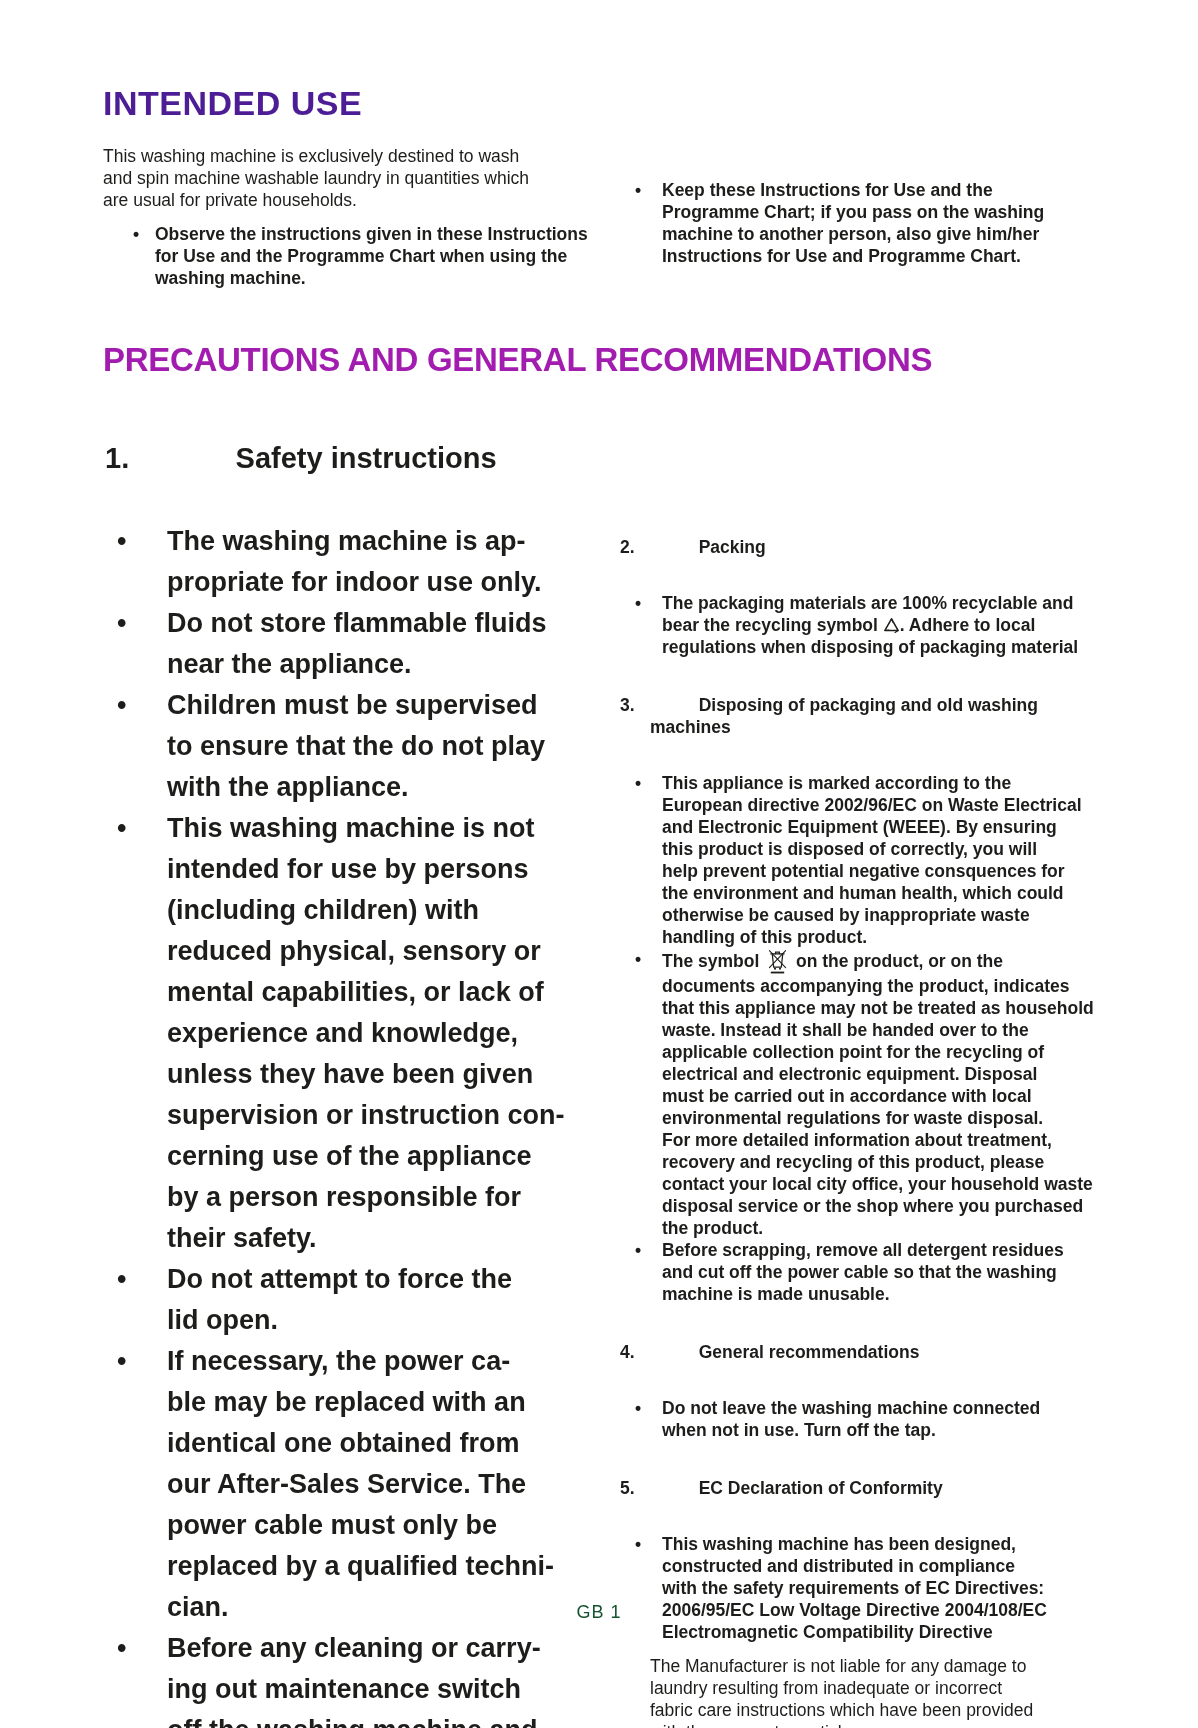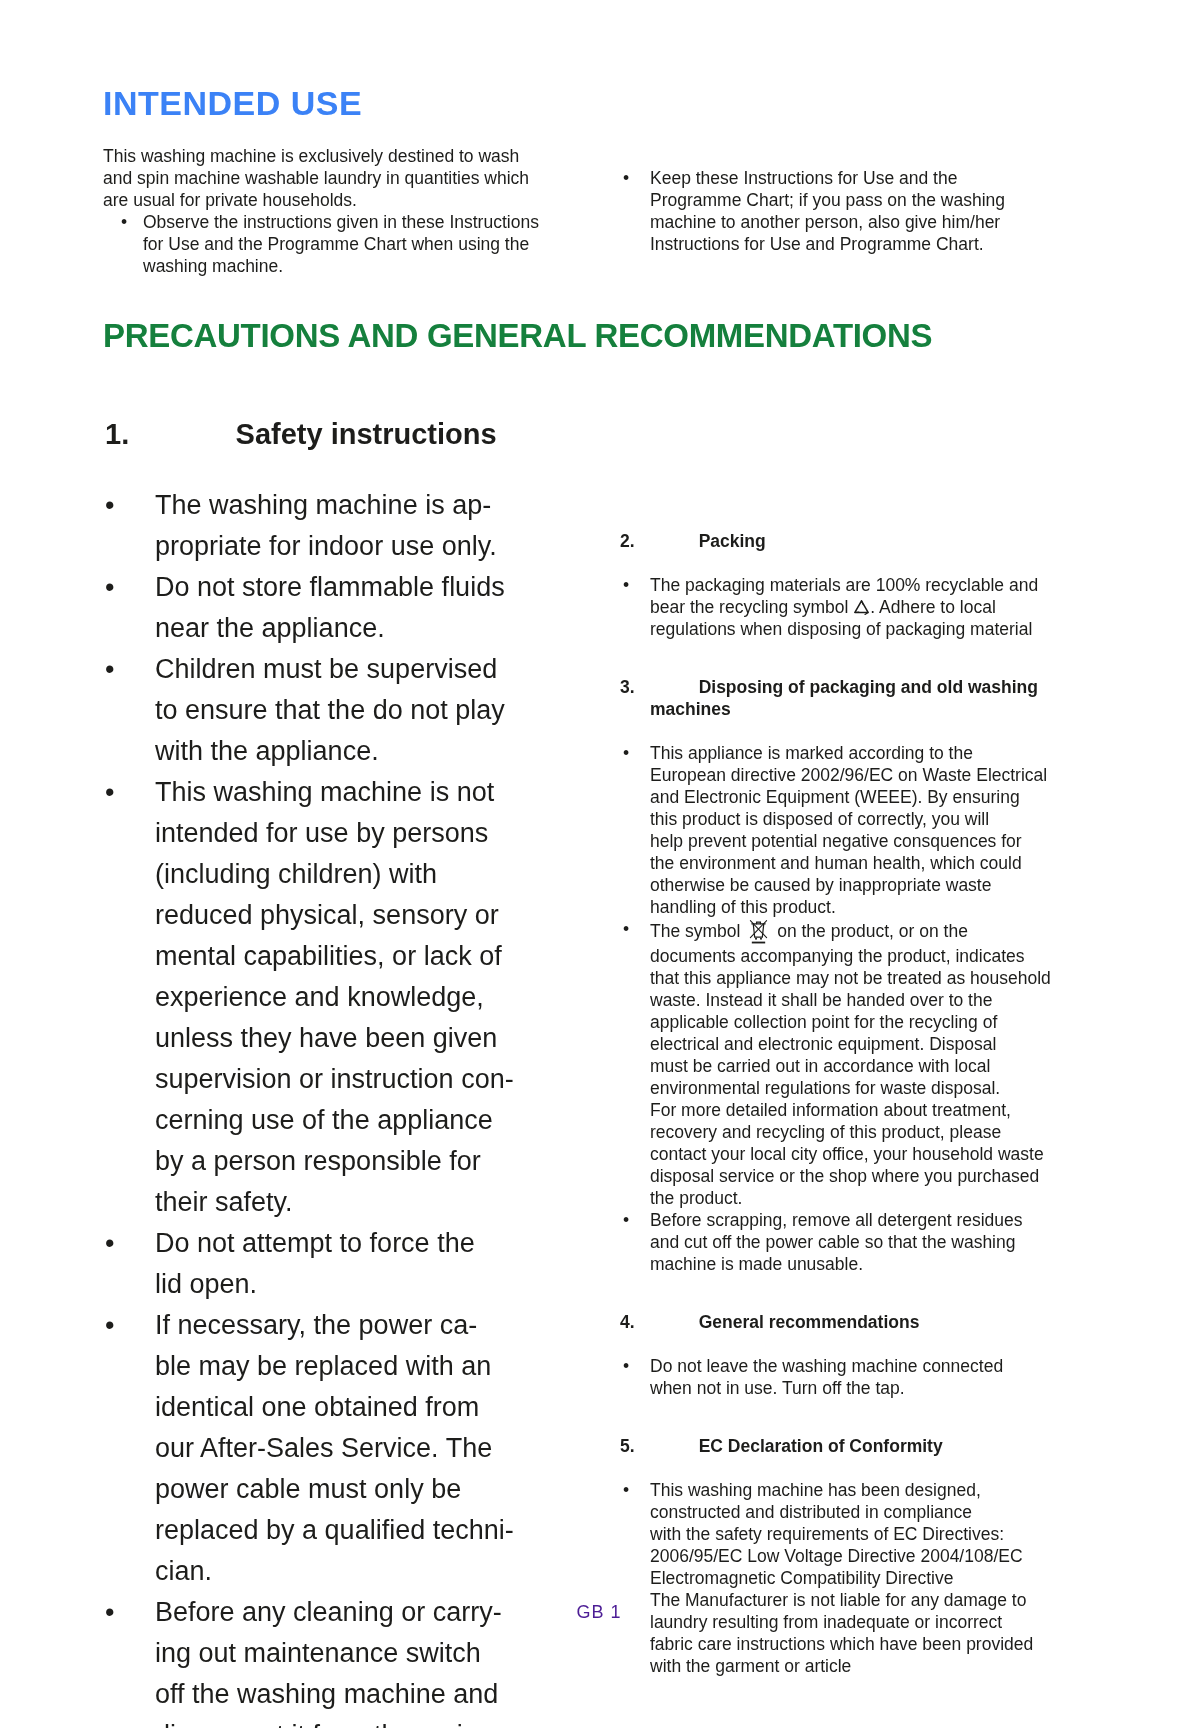--- a/index.html
+++ b/index.html
@@ -16,7 +16,7 @@
   h1.doc-title {
     margin:0 0 23px 0;
     font-size:34px; line-height:1.05; font-weight:bold;
-    color:#3b82f6; letter-spacing:0.5px;
+    color:#4c1d95; letter-spacing:0.5px;
   }
   h2.doc-title2 {
     margin:42px 0 30px 0;

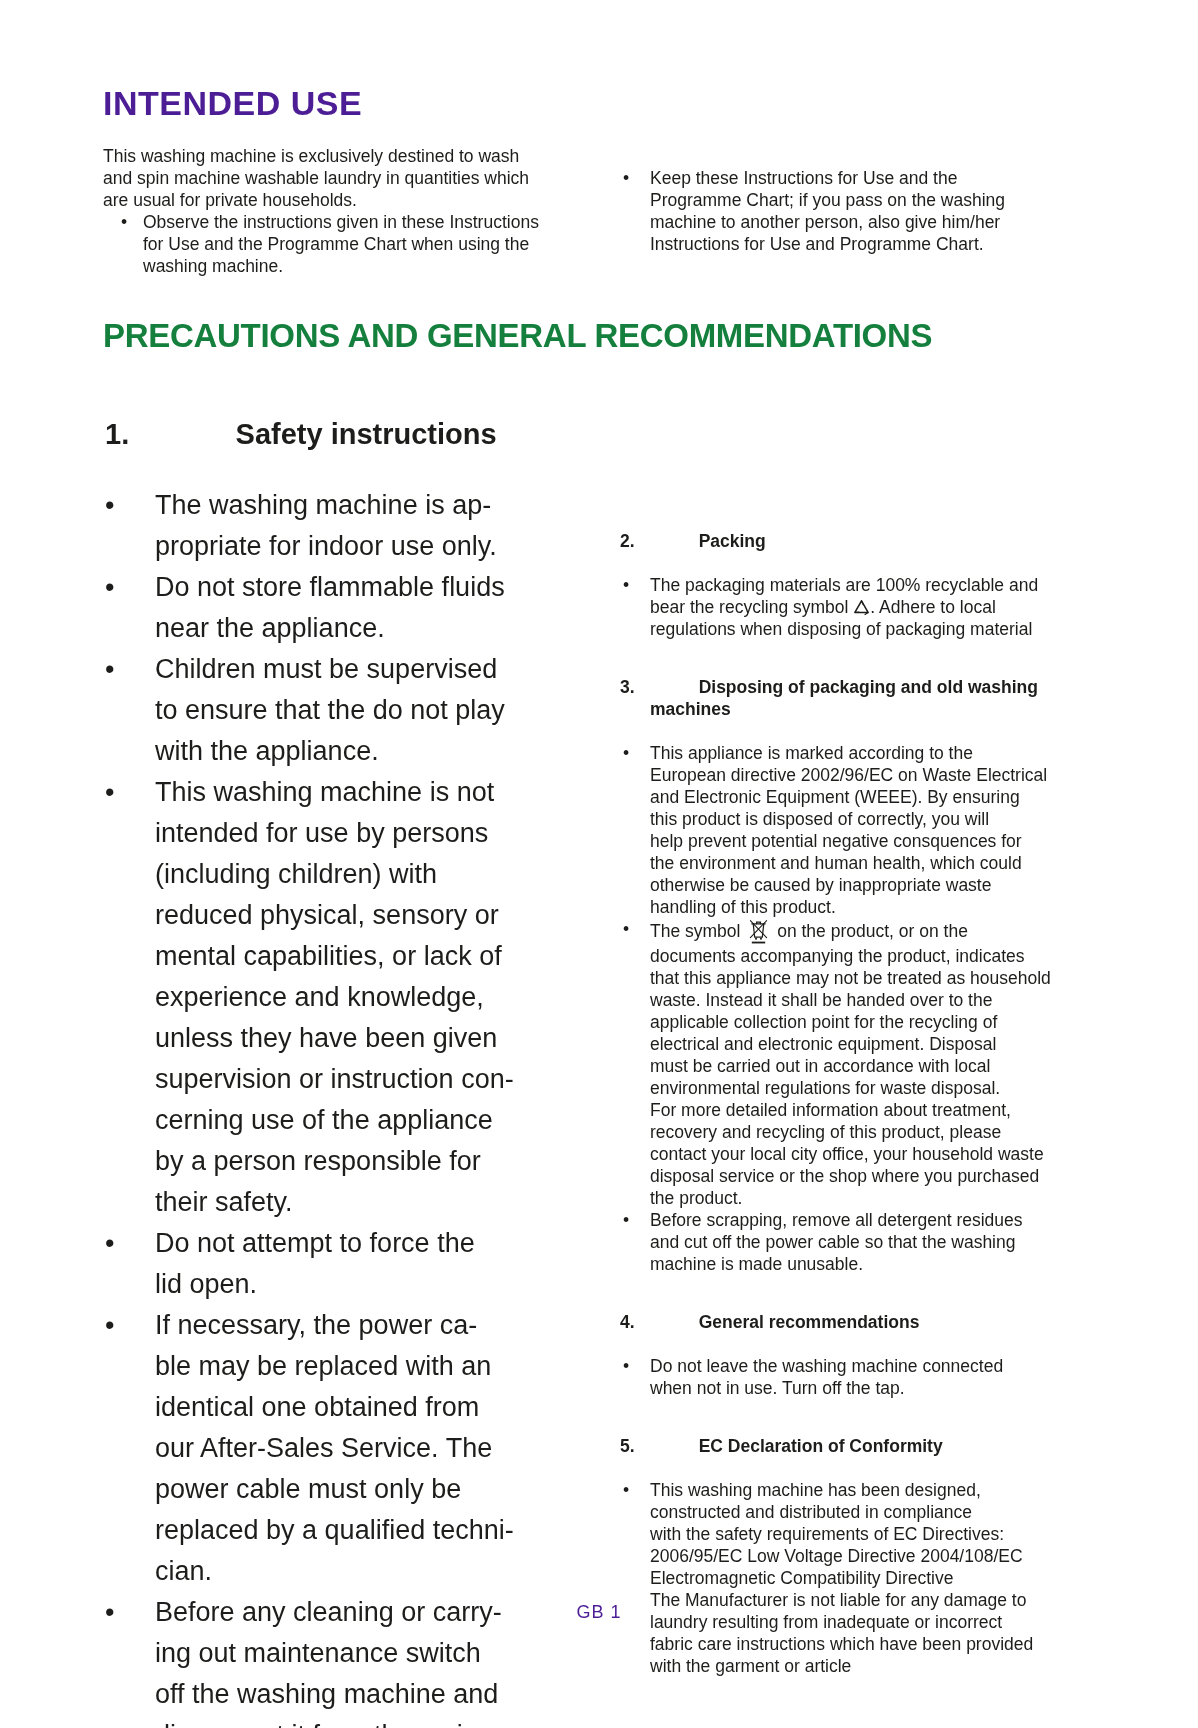--- a/index.html
+++ b/index.html
@@ -31,7 +31,7 @@
   .sm { font-size:17.5px; line-height:22px; }
   .sm p { margin:0; white-space:pre; }
 
-  ul { list-style:none; margin:0; padding:0; }
+  ul { list-style:none; margin:12px; padding:0;font-weight:bold; }
 
   
   .sm-list li { position:relative; padding-left:30px; white-space:pre; }

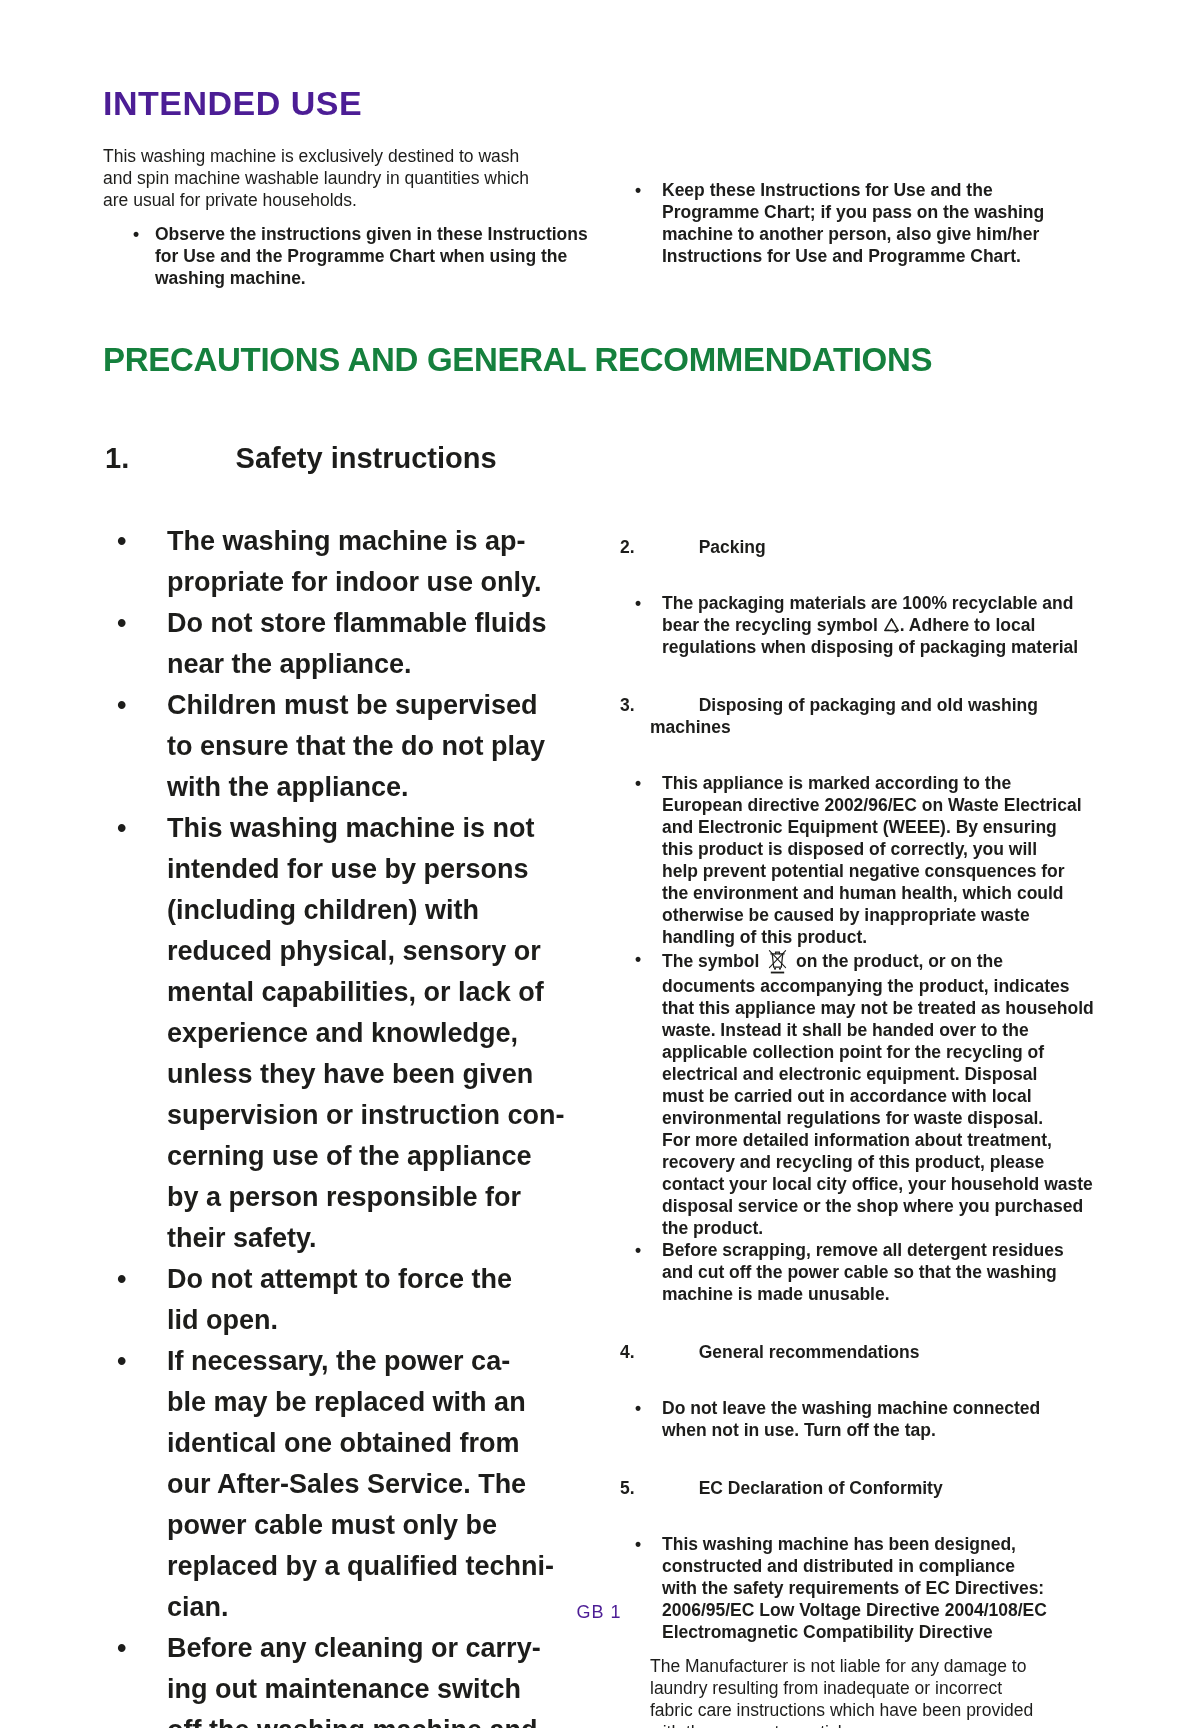--- a/index.html
+++ b/index.html
@@ -21,7 +21,7 @@
   h2.doc-title2 {
     margin:42px 0 30px 0;
     font-size:33px; line-height:1.05; font-weight:bold;
-    color:#15803d; letter-spacing:-0.3px;
+    color:#a21caf; letter-spacing:-0.3px;
   }
 
   .cols { display:flex; align-items:center; }

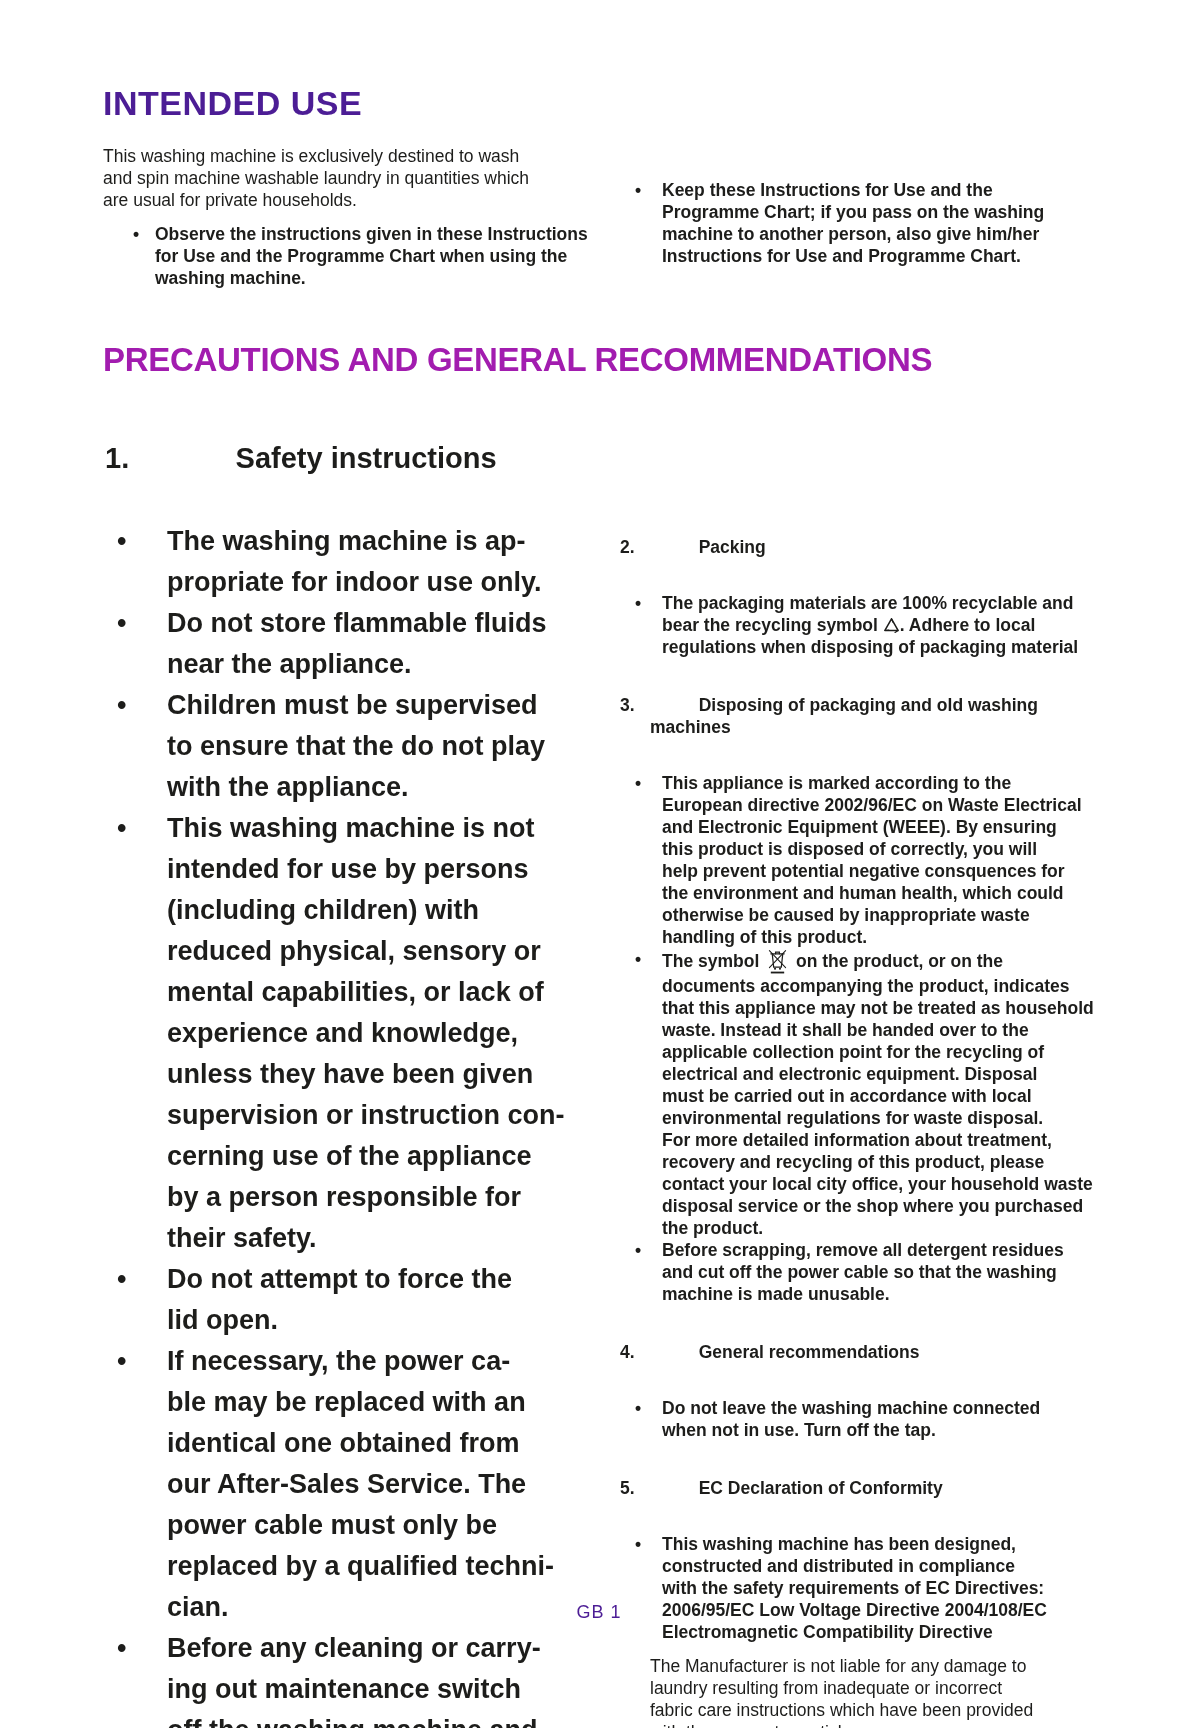--- a/index.html
+++ b/index.html
@@ -65,7 +65,7 @@
   .icon-bin svg { vertical-align:-8px; margin:0 3px; }
 
   .footer { position:absolute; left:0; top:1602px; width:1198px;
-            text-align:center; font-size:18px; letter-spacing:1px; color:#4c1d95; }
+            text-align:center; font-size:18px; letter-spacing:1px; color:#14532d; }
 </style>
 </head>
 <body>

